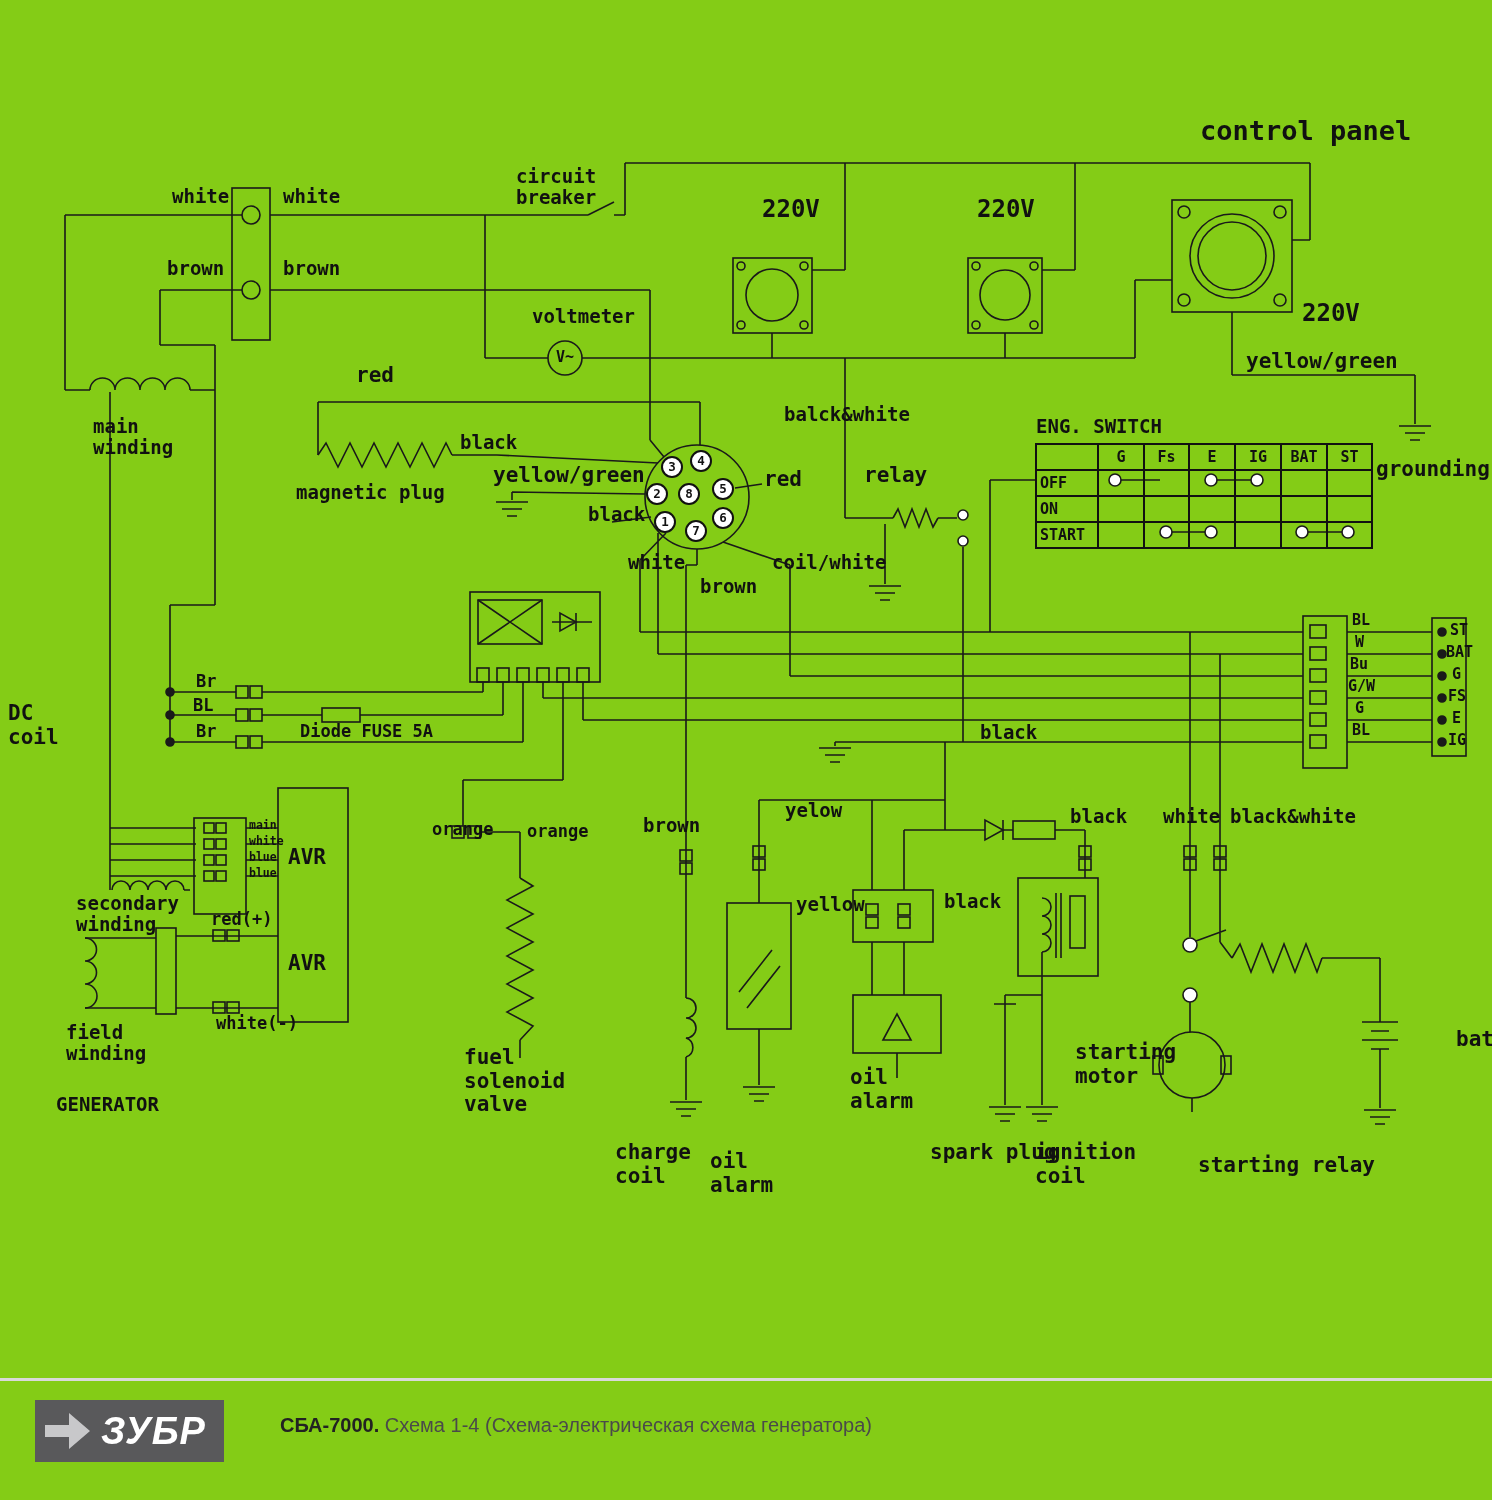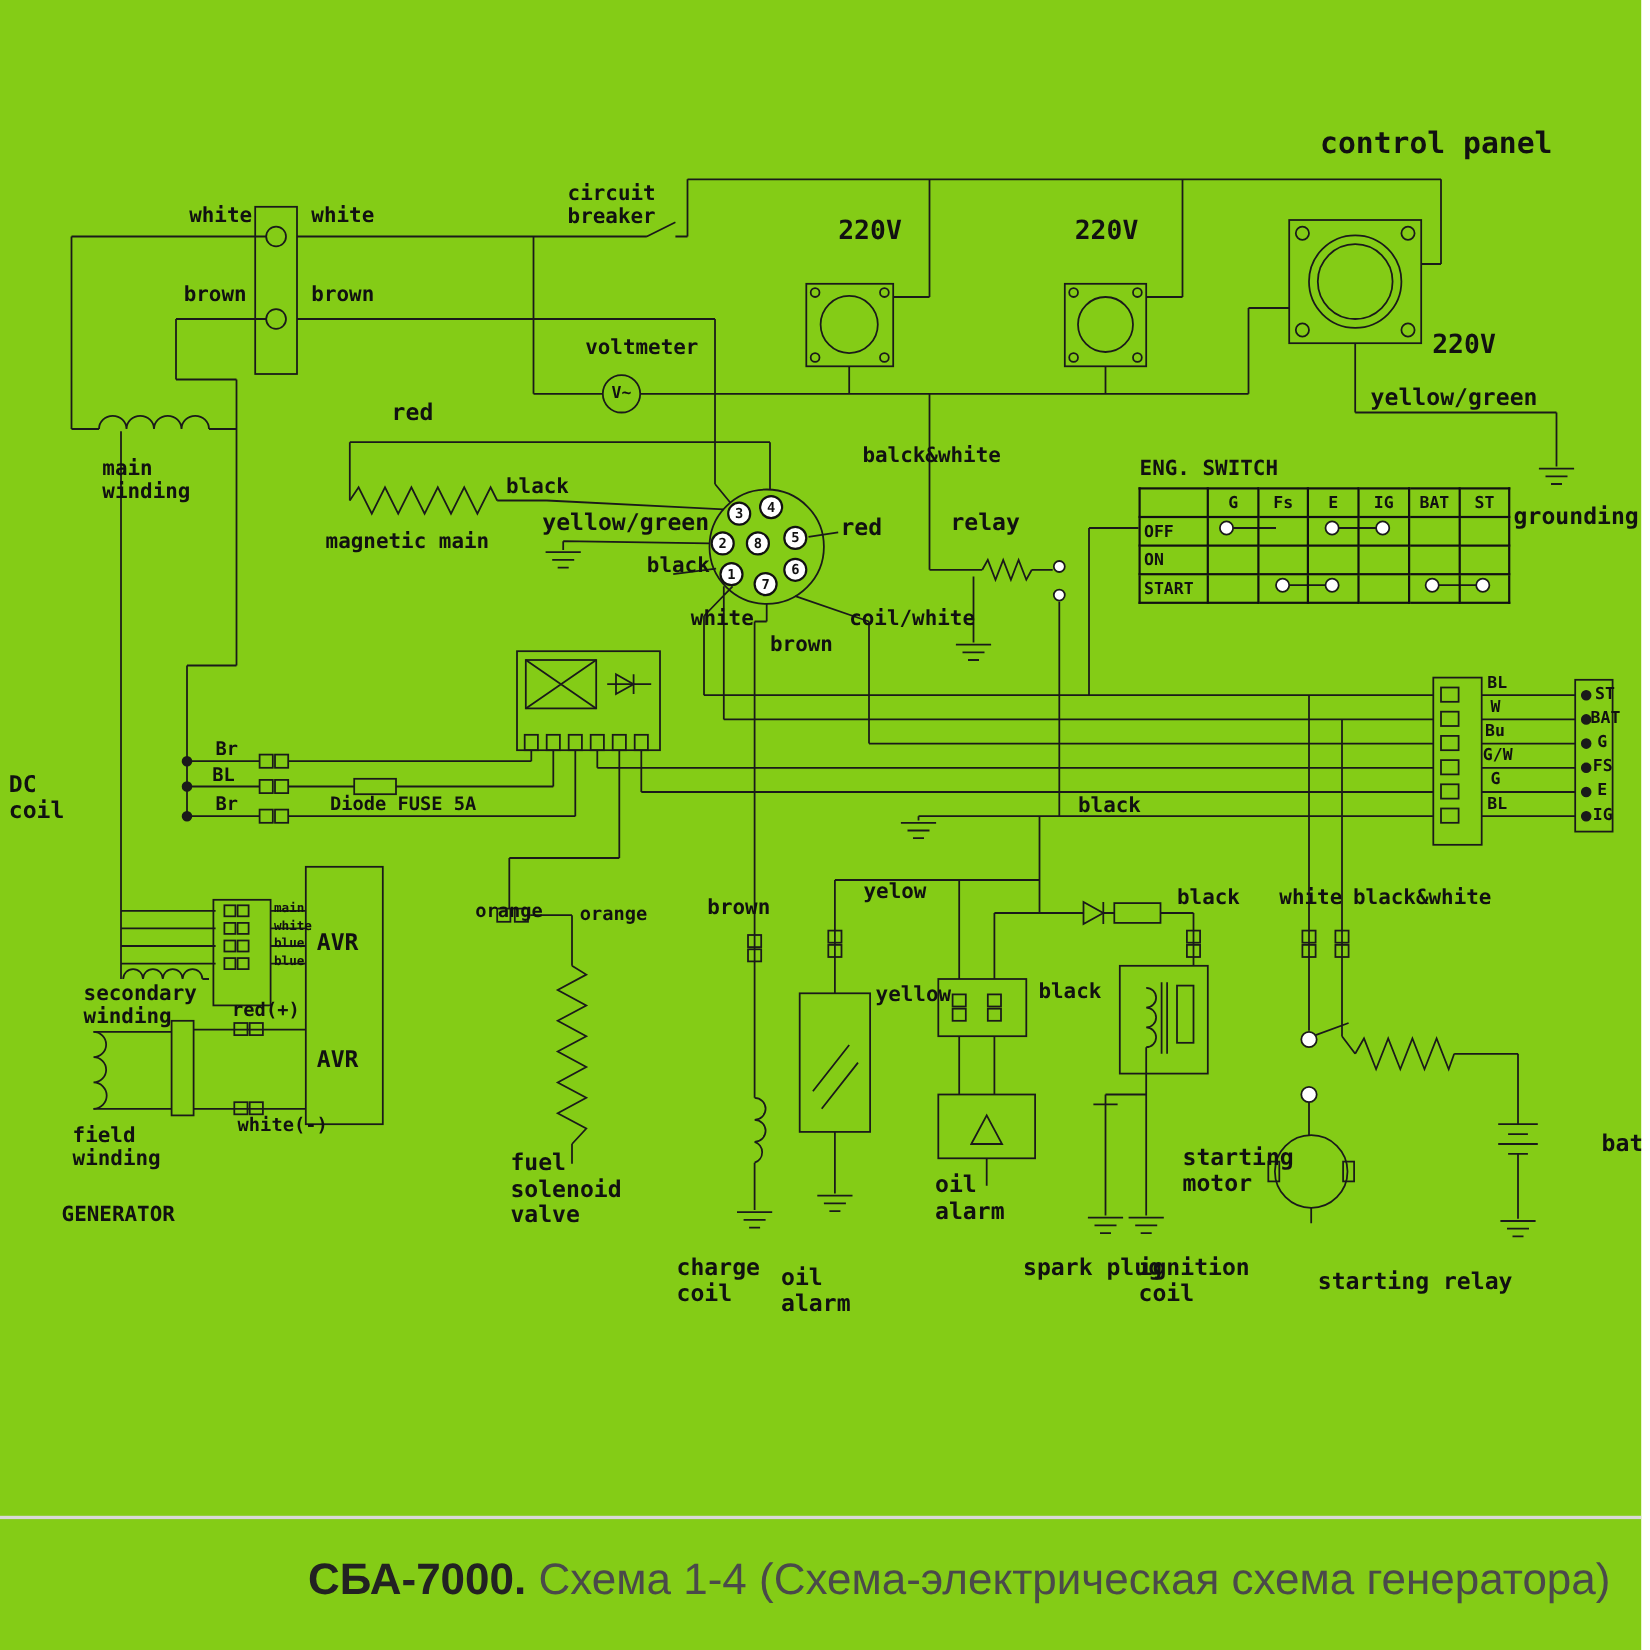--- a/index.html
+++ b/index.html
@@ -303,7 +303,7 @@
   <div class="lbl sz21" style="left:1246px;top:350px">yellow/green</div>
   <div class="lbl sz21" style="left:356px;top:364px">red</div>
   <div class="lbl" style="left:460px;top:432px">black</div>
-  <div class="lbl" style="left:296px;top:482px">magnetic main</div>
+  <div class="lbl" style="left:296px;top:482px">magnetic plug</div>
   <div class="lbl sz21" style="left:493px;top:464px">yellow/green</div>
   <div class="lbl" style="left:588px;top:504px">black</div>
   <div class="lbl" style="left:628px;top:552px">white</div>

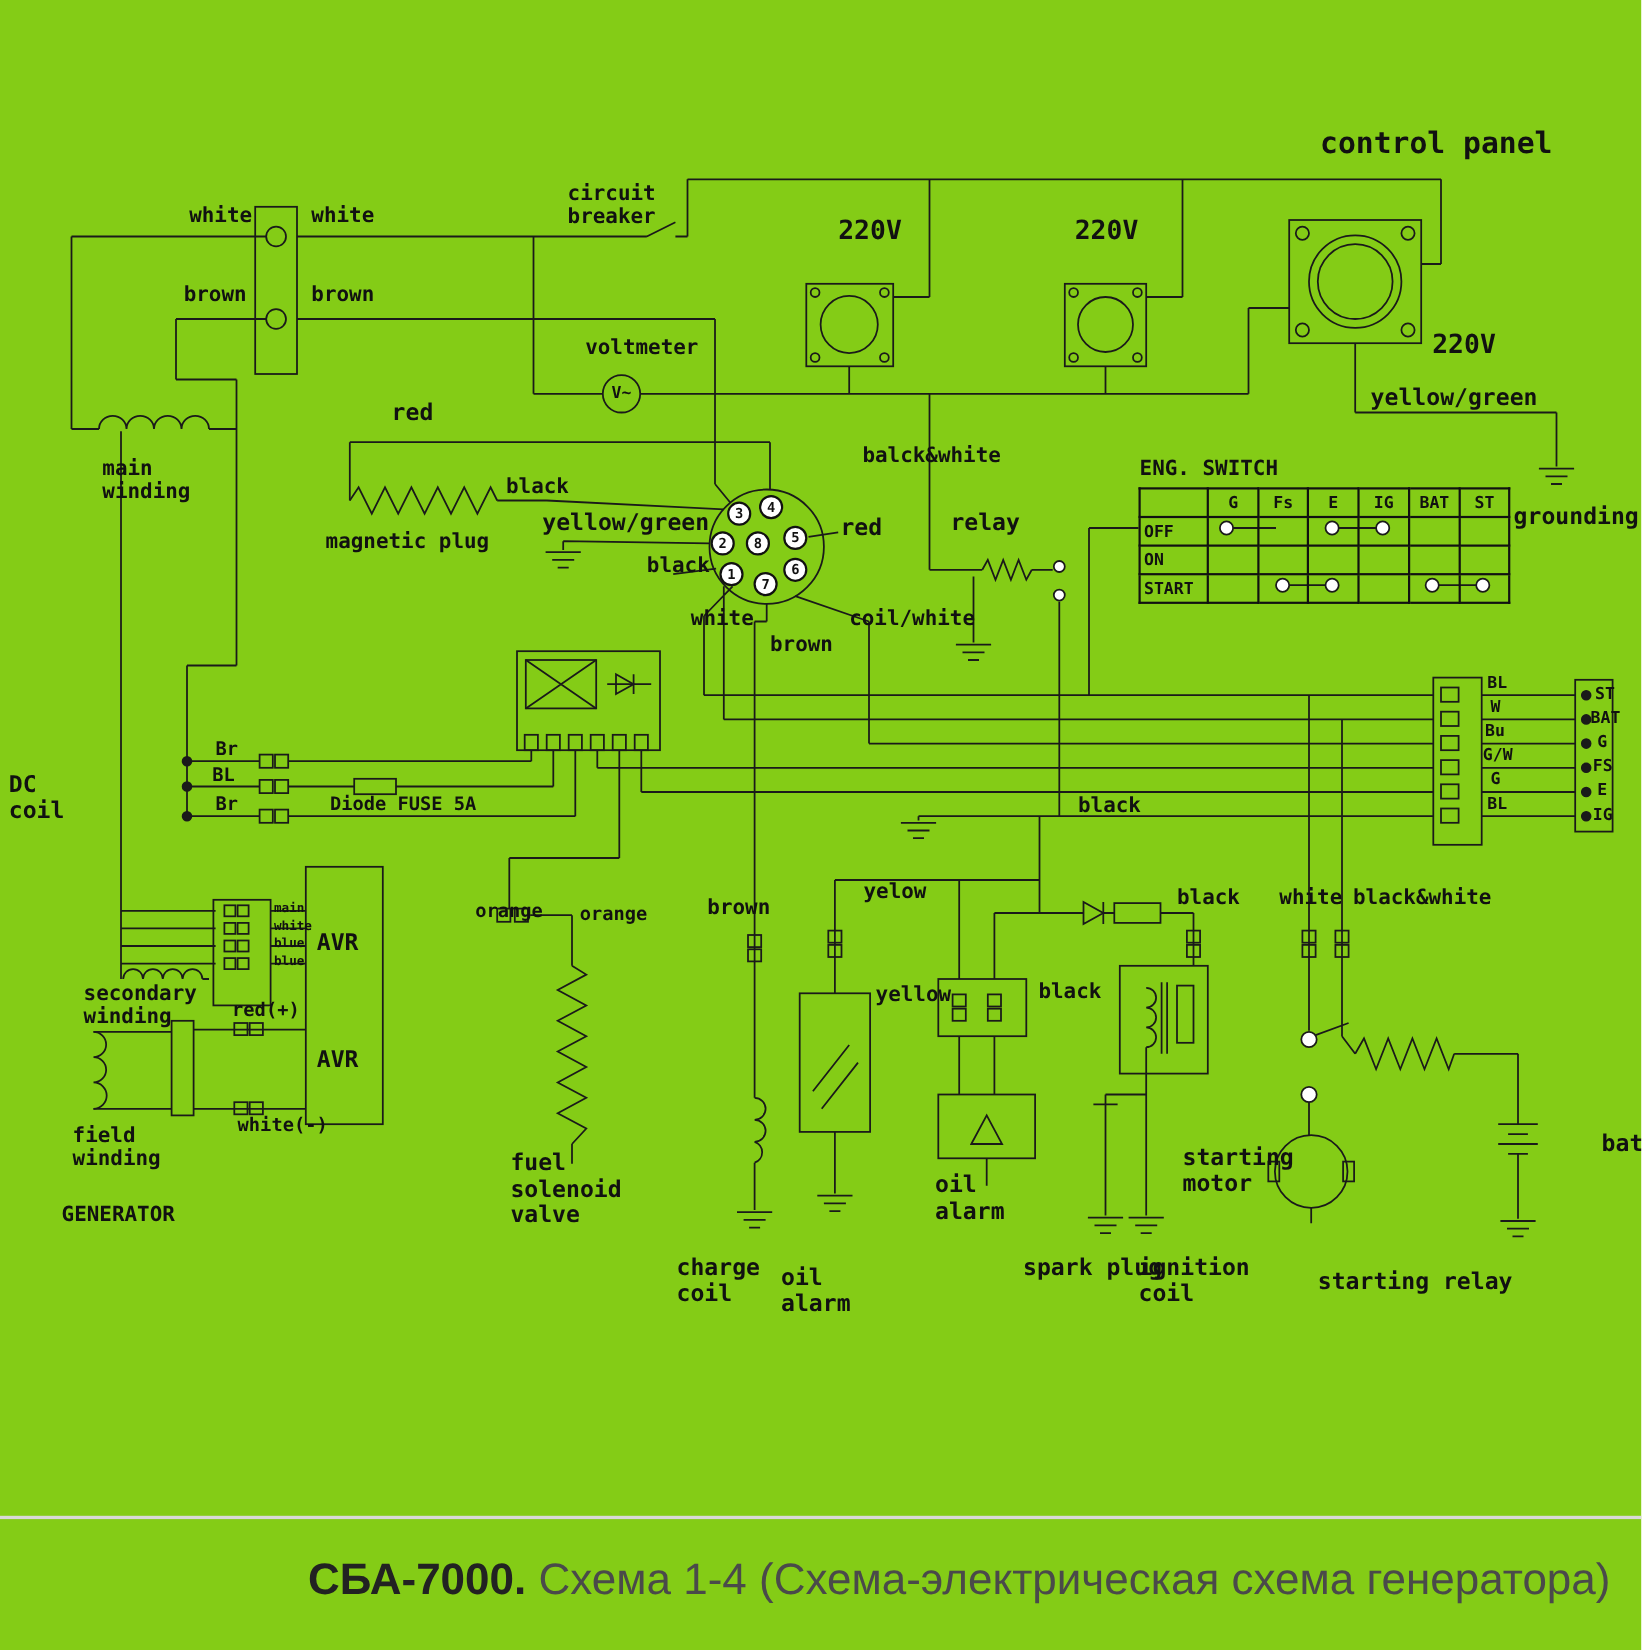--- a/index.html
+++ b/index.html
@@ -425,6 +425,12 @@
     </table>
 
   <div class="footer-divider"></div>
+  <div class="logo">
+    <svg width="46" height="46" viewBox="0 0 46 46">
+      <polygon points="0,17 24,17 24,5 45,23 24,41 24,29 0,29" fill="#c8c8ca"></polygon>
+    </svg>
+    <span class="brand">ЗУБР</span>
+  </div>
   <div class="caption">
     <span class="model">СБА-7000.</span>
     <span>Схема 1-4 (Схема-электрическая схема генератора)</span>

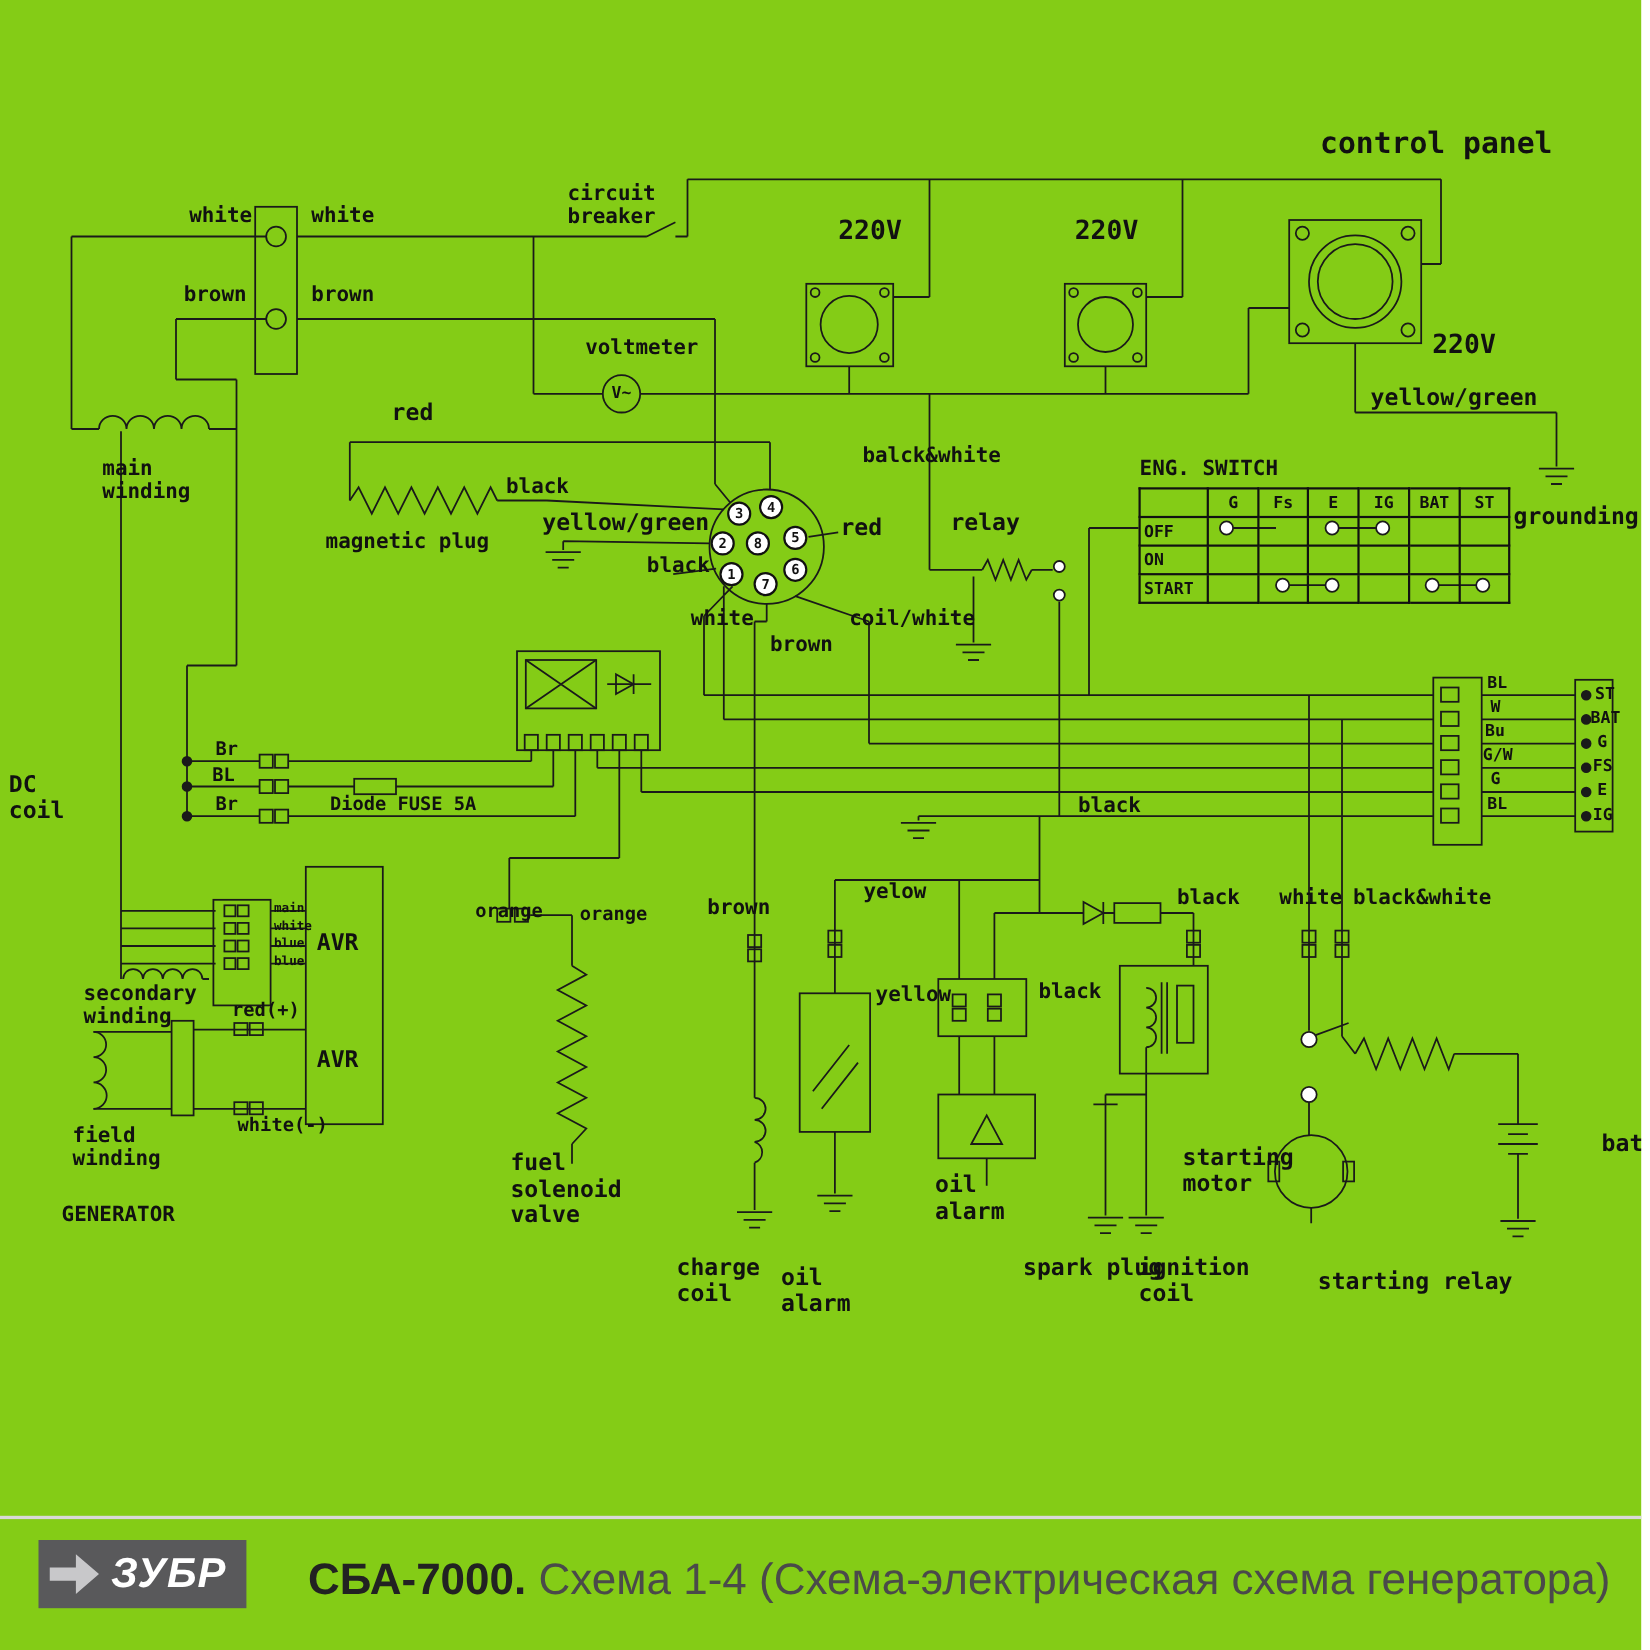--- a/index.html
+++ b/index.html
@@ -27,7 +27,7 @@
   .logo .brand{color:#fff;font-family:"Liberation Sans",sans-serif;font-weight:bold;font-style:italic;
                font-size:38px;letter-spacing:1px}
   .caption{position:absolute;left:280px;top:1414px;font-family:"Liberation Sans",sans-serif;
-           font-size:40px;color:#4a4a4a;white-space:nowrap}
+           font-size:20px;color:#4a4a4a;white-space:nowrap}
   .caption .model{color:#222;font-weight:bold}
 </style>
 </head>

